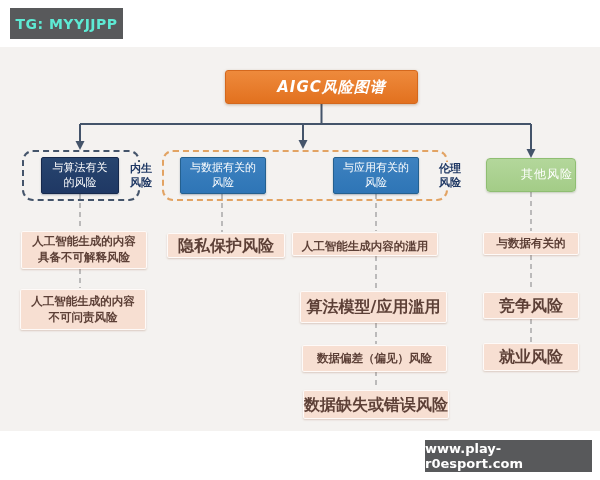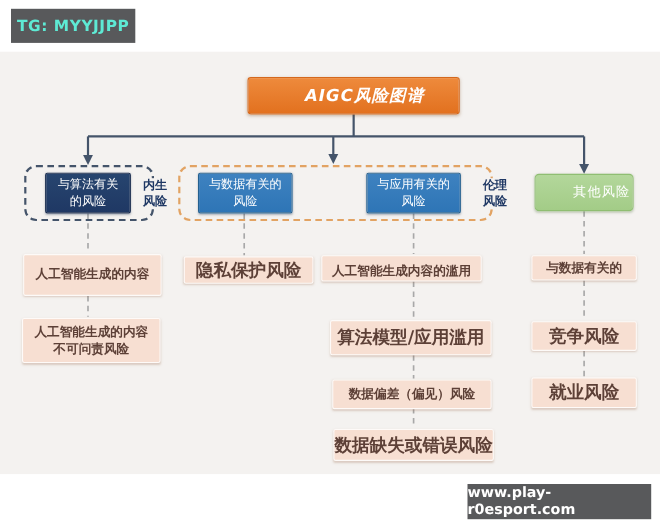--- a/index.html
+++ b/index.html
@@ -162,6 +162,7 @@
 
 <div class="leaf leaf-a1">
   <div>人工智能生成的内容</div>
+  <div>具备不可解释风险</div>
 </div>
 <div class="leaf leaf-a2">
   <div>人工智能生成的内容</div>

